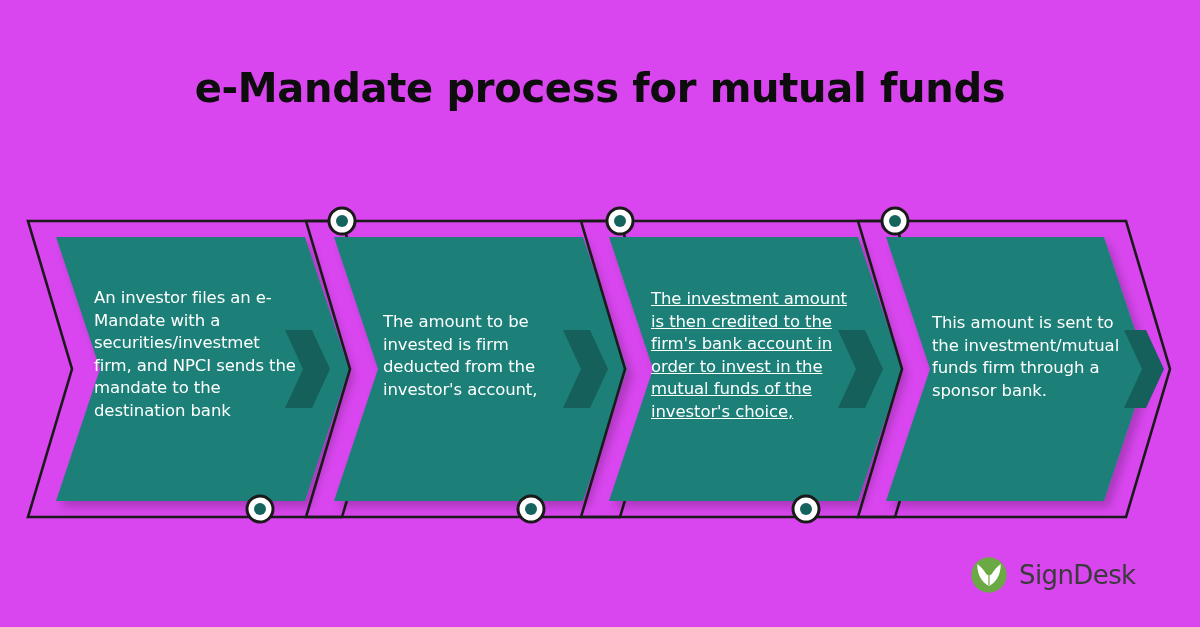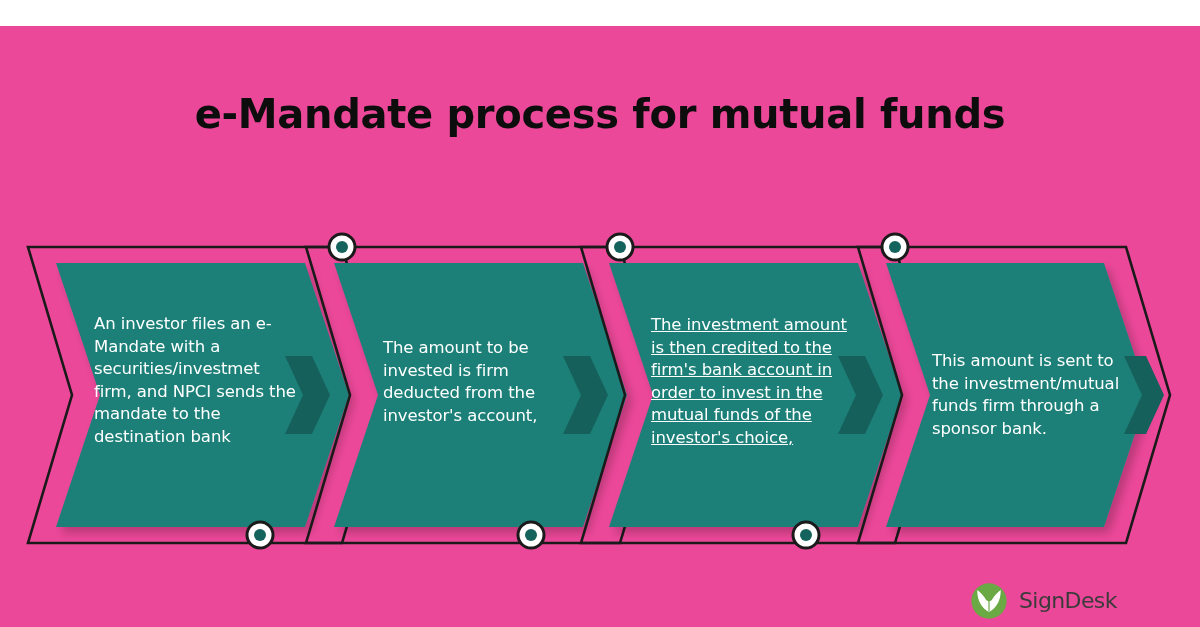--- a/index.html
+++ b/index.html
@@ -18,8 +18,7 @@
   #infographic {
     position: absolute;
     inset: 0;
-    background: #ec4899;
-    margin-top: 26px;
+    background: #d946ef;
   }
 
   

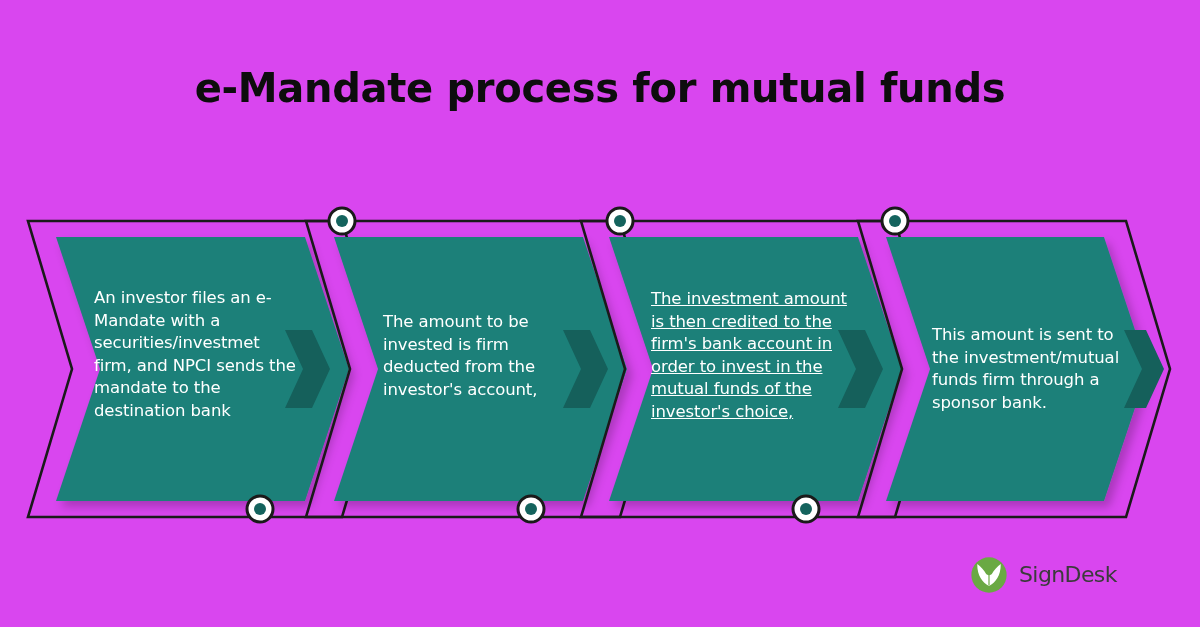--- a/index.html
+++ b/index.html
@@ -65,7 +65,7 @@
   #step-text-1 { left: 94px;  top: 287px; width: 206px; }
   #step-text-2 { left: 383px; top: 311px; width: 200px; }
   #step-text-3 { left: 651px; top: 288px; width: 200px; text-decoration: underline; }
-  #step-text-4 { left: 932px; top: 324px; width: 192px; }
+  #step-text-4 { left: 932px; top: 312px; width: 192px; }
 
   
   #logo {

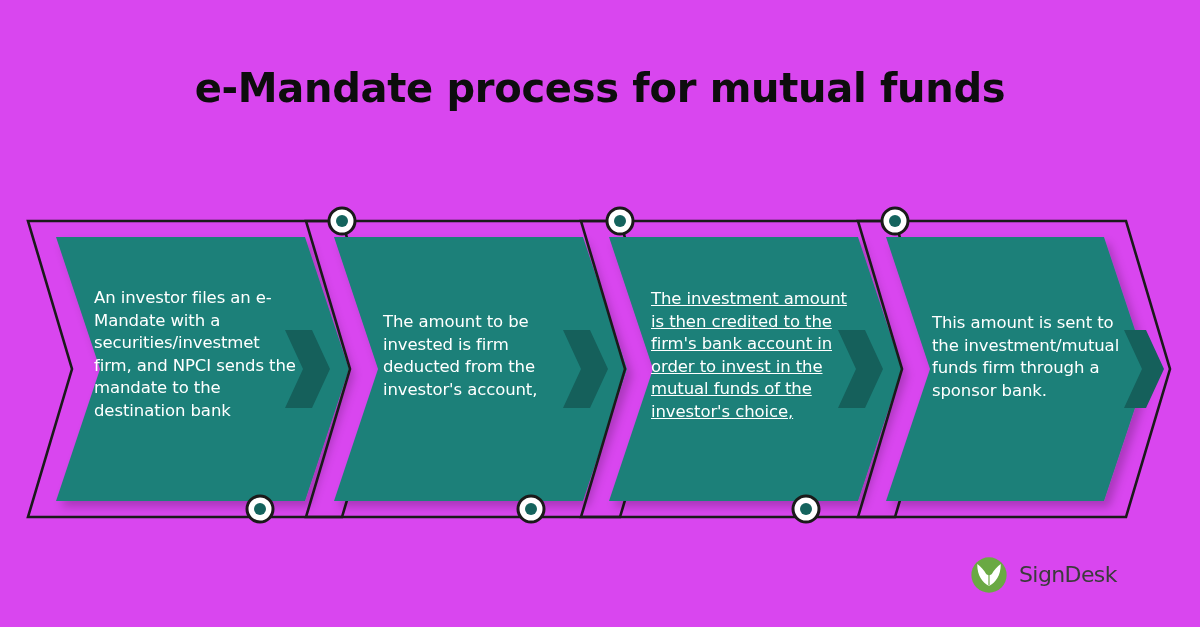--- a/index.html
+++ b/index.html
@@ -80,7 +80,7 @@
   }
   #logo-mark { width: 42px; height: 42px; flex: 0 0 auto; }
   #logo-wordmark {
-    font-size: 22px;
+    font-size: 26px;
     font-weight: 400;
     color: #3b3b3b;
     font-family: "DejaVu Sans", "Liberation Sans", sans-serif;

